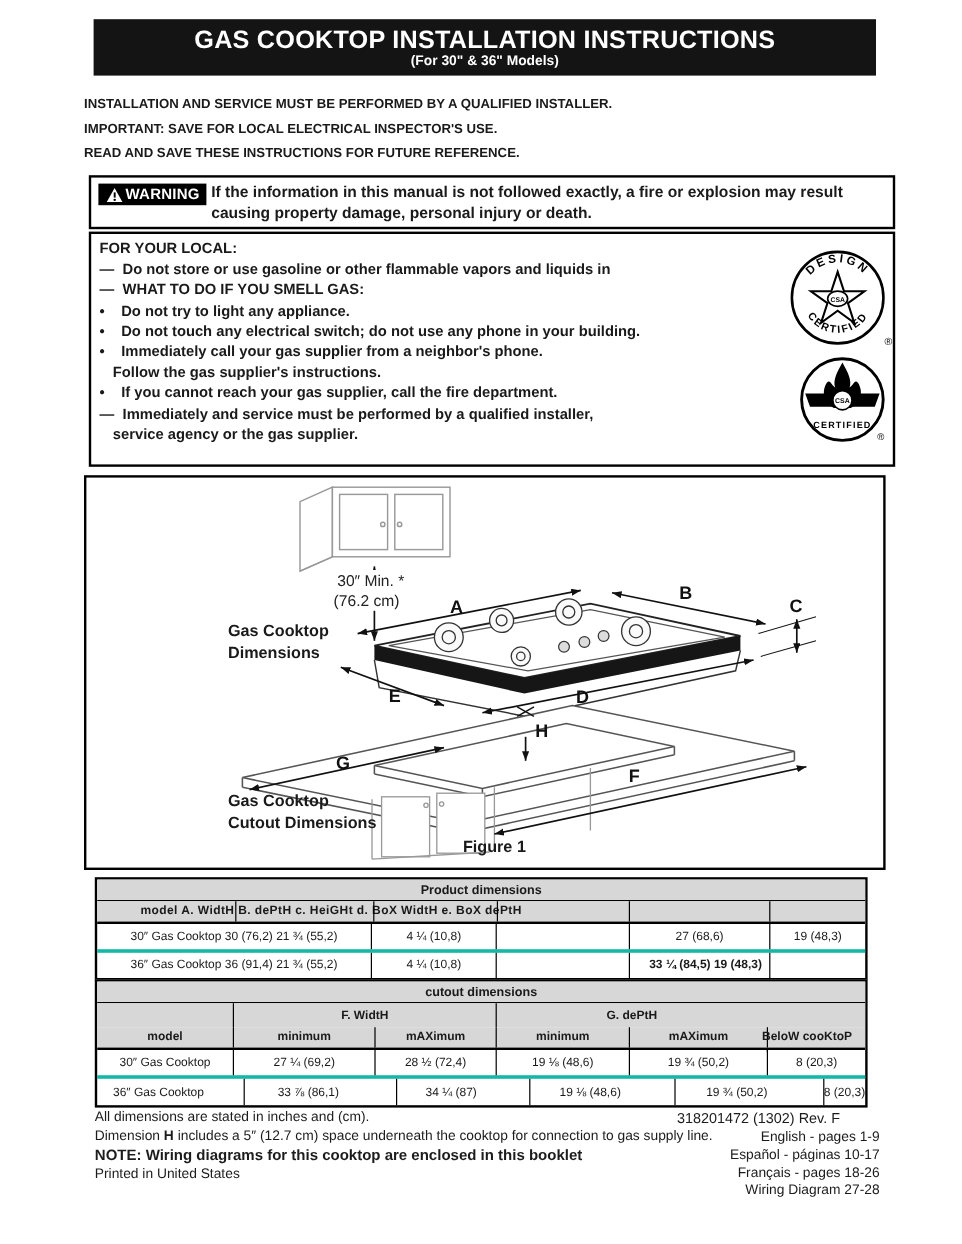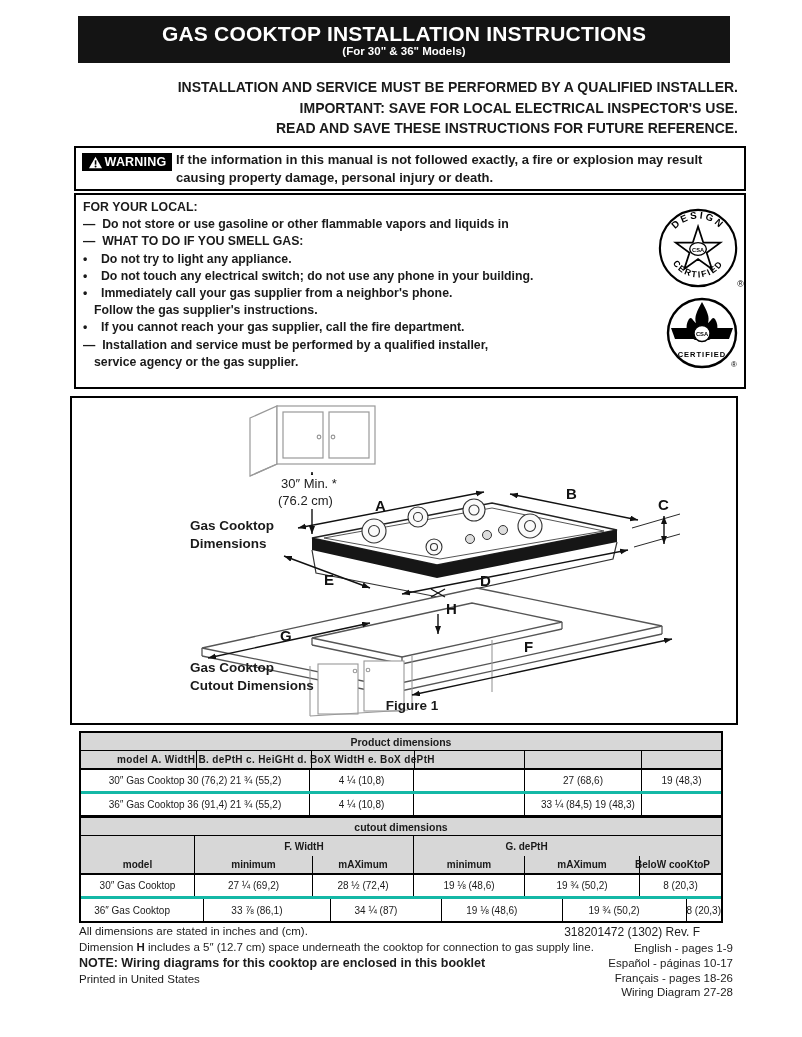--- a/index.html
+++ b/index.html
@@ -12,7 +12,7 @@
   .banner .t{font-size:21px;font-weight:bold;letter-spacing:.2px;line-height:23px;white-space:nowrap;}
   .banner .s{font-size:11.5px;font-weight:bold;line-height:13px;white-space:nowrap;}
   
-  .notice{left:70px;top:77px;width:668px;text-align:right;font-weight:bold;font-size:14px;line-height:20.5px;}
+  .notice{left:70px;top:77px;width:668px;text-align:left;font-weight:bold;font-size:11px;line-height:20.5px;}
   .notice div{white-space:nowrap;}
   
   .warnbox{left:74px;top:146px;width:668px;height:41px;border:2px solid #000;}

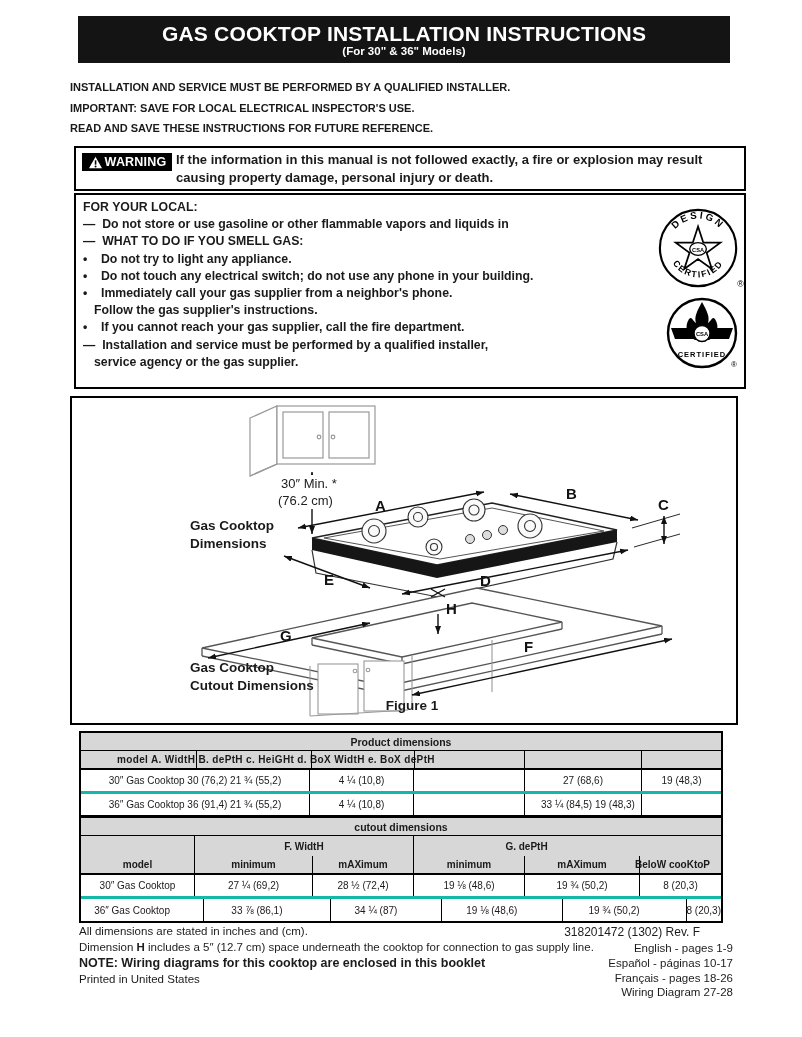--- a/index.html
+++ b/index.html
@@ -87,7 +87,7 @@
       <div class="s-line">•    Immediately call your gas supplier from a neighbor's phone.</div>
       <div class="s-line s-ind">Follow the gas supplier's instructions.</div>
       <div class="s-line">•    If you cannot reach your gas supplier, call the fire department.</div>
-      <div class="s-line">—  Installation and service must be performed by a qualified installer,</div>
+      <div class="s-line">—  Immediately and service must be performed by a qualified installer,</div>
       <div class="s-line s-ind">service agency or the gas supplier.</div>
     </div>
 

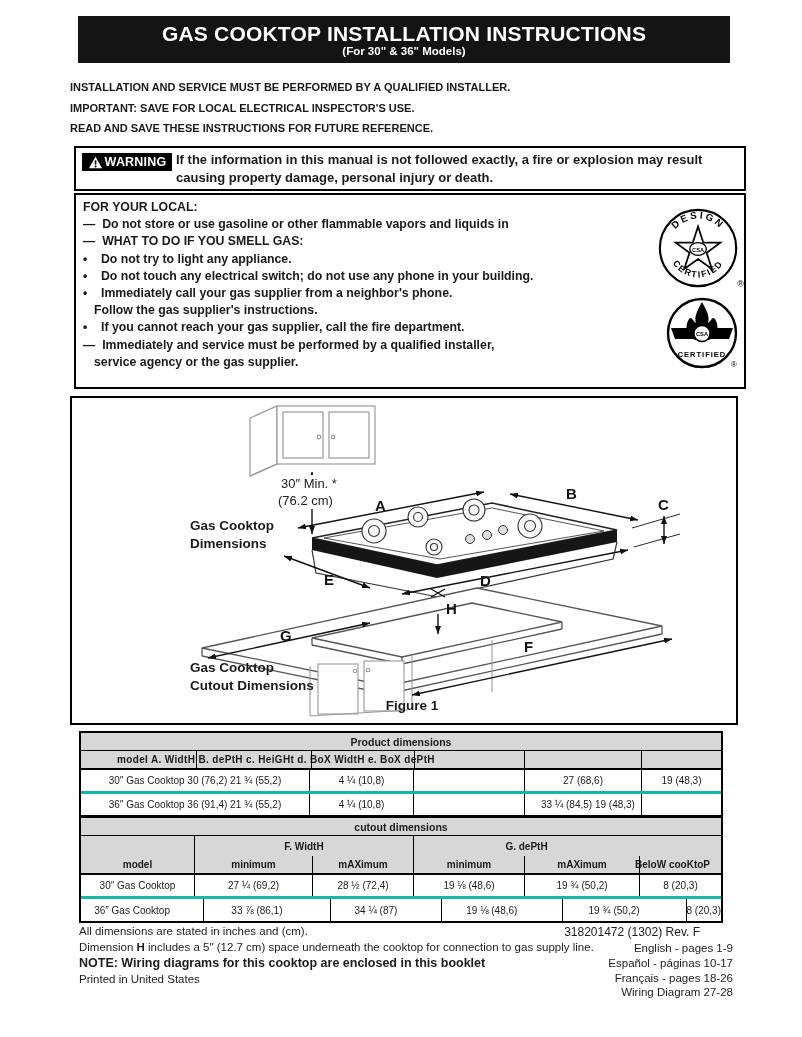--- a/index.html
+++ b/index.html
@@ -262,7 +262,7 @@
       <div class="cell" style="width:228px;">36″ Gas Cooktop 36 (91,4) 21 ¾ (55,2)</div>
       <div class="cell bl" style="width:104px;">4 ¼ (10,8)</div>
       <div class="cell bl" style="width:111px;"></div>
-      <div class="cell bl" style="width:117px;justify-content:flex-start;padding-left:16px;">33 ¼ (84,5) 19 (48,3)</div>
+      <div class="cell bl" style="width:117px;justify-content:flex-start;padding-left:16px;font-weight:bold;">33 ¼ (84,5) 19 (48,3)</div>
       <div class="cell bl" style="flex:1;"></div>
     </div>
   </div>

